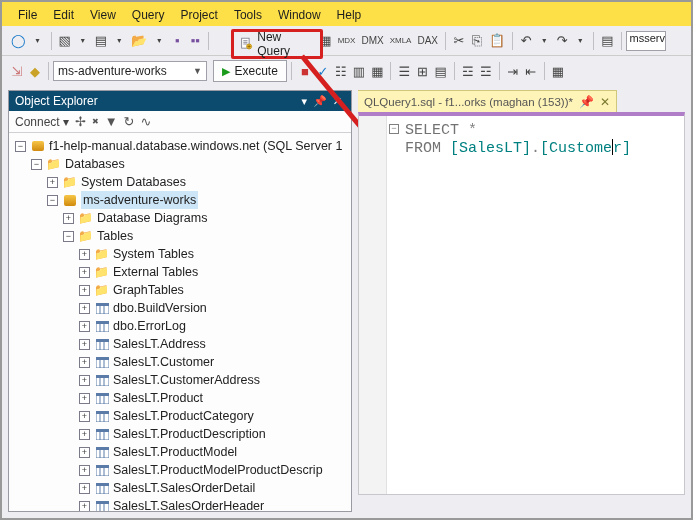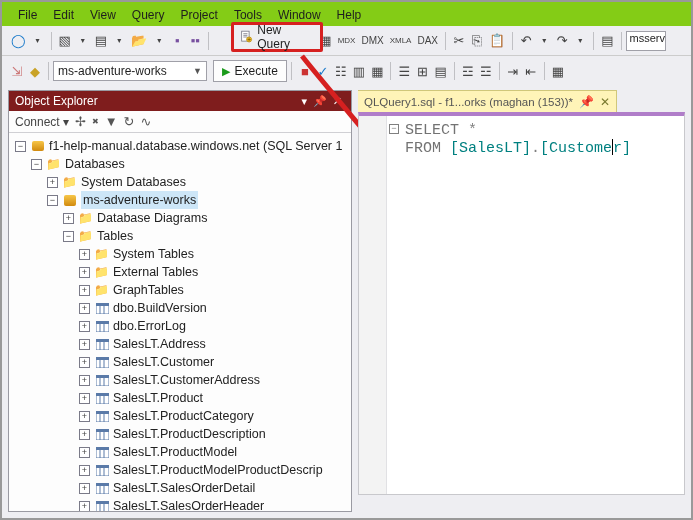--- a/index.html
+++ b/index.html
@@ -5,7 +5,7 @@
   * { box-sizing: border-box; margin: 0; padding: 0; }
   html, body { width: 693px; height: 520px; overflow: hidden; font-family: "Segoe UI", Arial, sans-serif; font-size: 12px; background: #eeeef2; color: #1e1e1e; }
   .border-outer { border: 2px solid #999; width: 693px; height: 520px; background:#eeeef2; position:relative; }
-  .menubar { display:flex; align-items:center; gap:0; padding:4px 8px 2px 8px; background:#84cc16; }
+  .menubar { display:flex; align-items:center; gap:0; padding:4px 8px 2px 8px; background:#fde047; }
   .menubar span { padding:2px 8px; cursor:default; }
   .toolbar { display:flex; align-items:center; padding:2px 6px; background:#eeeef2; border-bottom:1px solid #ccc; flex-wrap:nowrap; overflow:hidden; height:30px;}
   .toolbar2 { border-bottom:none; }

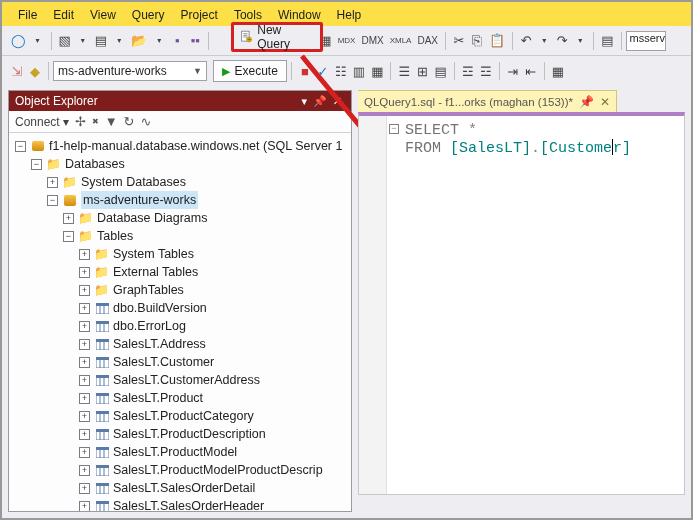--- a/index.html
+++ b/index.html
@@ -11,7 +11,7 @@
   .toolbar2 { border-bottom:none; }
   .tbtn { display:inline-flex; align-items:center; justify-content:center; min-width:18px; height:22px; padding:0 3px; color:#444; font-size:13px; }
   .tbsep { width:1px; height:18px; background:#c0c0c4; margin:0 4px; }
-  .new-query-box { position:absolute; left:229px; top:20px; width:92px; height:30px; border:3px solid #d62020; border-radius:2px; background:#eeeef2; display:flex; align-items:center; gap:4px; padding:0 6px; font-size:12px; }
+  .new-query-box { position:absolute; left:229px; top:27px; width:92px; height:30px; border:3px solid #d62020; border-radius:2px; background:#eeeef2; display:flex; align-items:center; gap:4px; padding:0 6px; font-size:12px; }
   .new-query-box svg { width:14px; height:14px; }
   .arrow-svg { position:absolute; left:290px; top:42px; pointer-events:none; }
   .db-dropdown { width:154px; height:20px; border:1px solid #a0a0a8; background:white; display:flex; align-items:center; padding:0 4px; font-size:12px; }

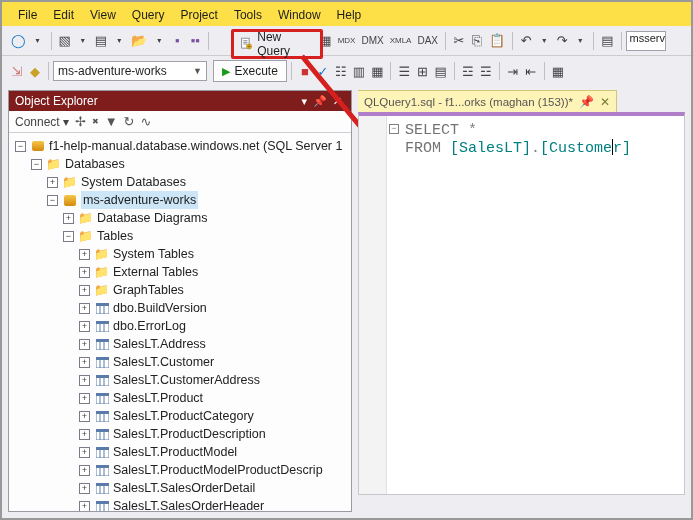--- a/index.html
+++ b/index.html
@@ -20,7 +20,7 @@
   .execute-btn .play { color:#1a9a1a; font-size:11px; }
   .body-split { display:flex; height:calc(100% - 86px); }
   .left-pane { width:344px; border:1px solid #9a9aa2; margin:4px 0 4px 6px; background:#fdfdfd; display:flex; flex-direction:column; }
-  .pane-title { background:#7f1d1d; color:white; display:flex; align-items:center; padding:3px 6px; font-size:12px; }
+  .pane-title { background:#0c4a6e; color:white; display:flex; align-items:center; padding:3px 6px; font-size:12px; }
   .pane-title .spacer { flex:1; }
   .pane-title .tctl { padding:0 3px; font-size:11px; }
   .pane-toolbar { display:flex; align-items:center; gap:6px; padding:3px 6px; border-bottom:1px solid #d0d0d4; font-size:12px; color:#444;}

